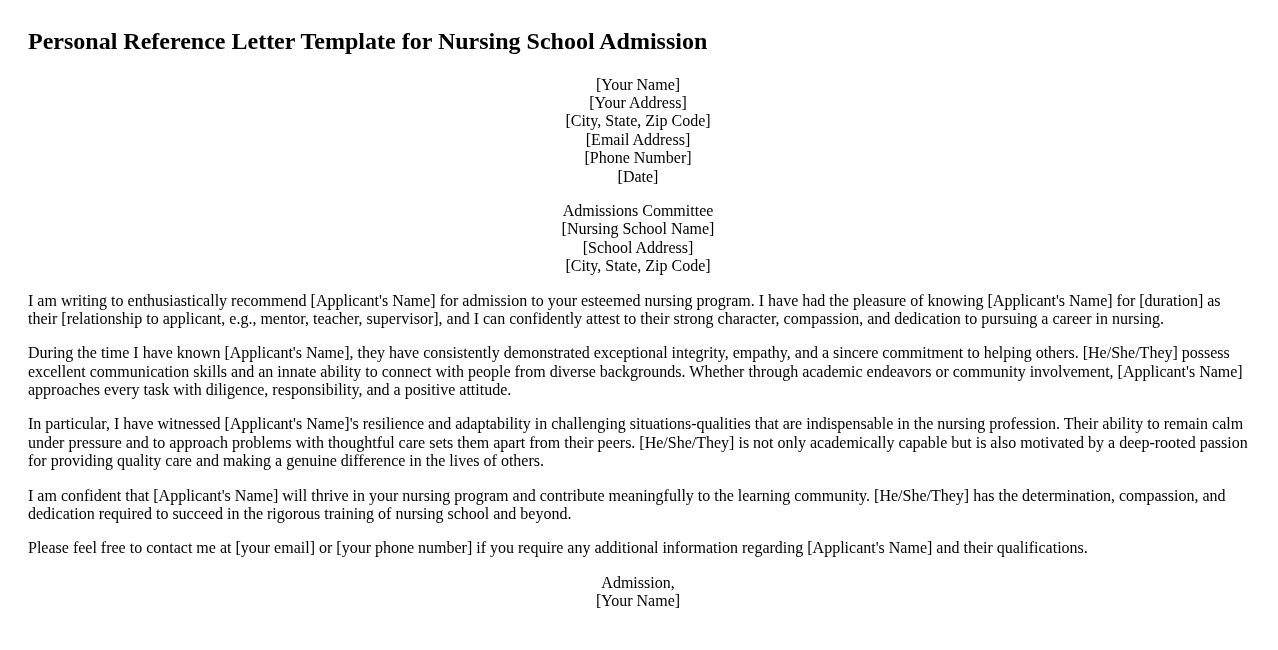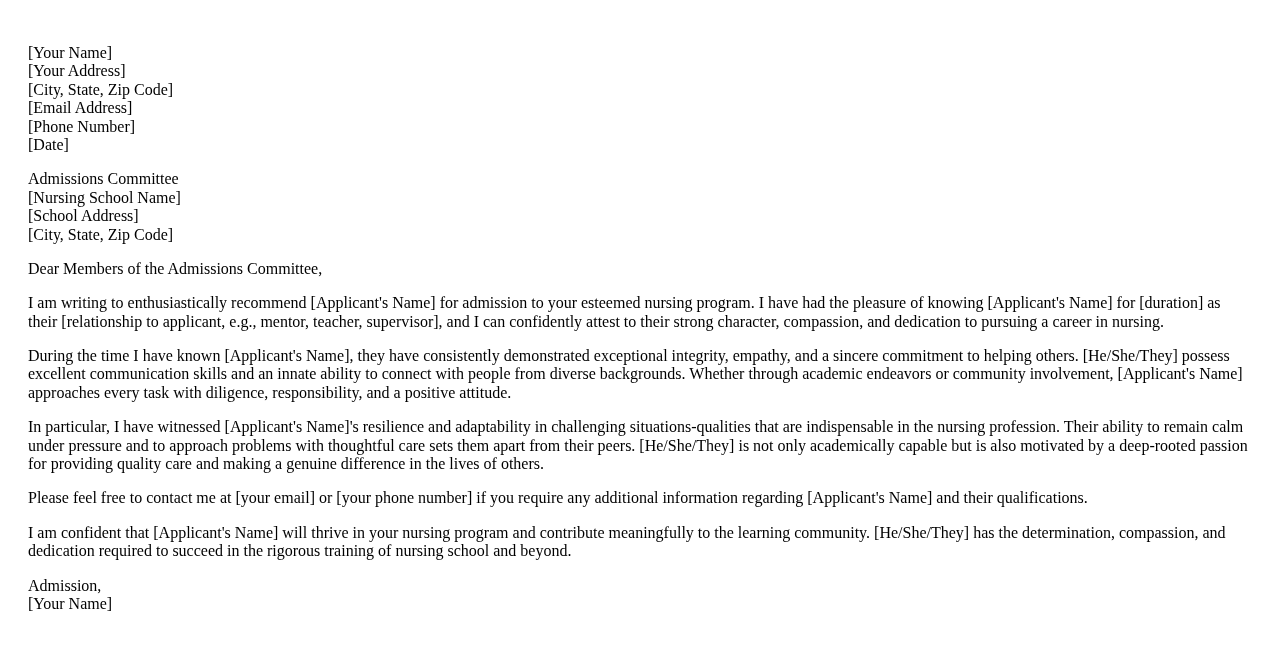--- a/index.html
+++ b/index.html
@@ -31,6 +31,7 @@
 
 <div>
 
+  <h1 class="letter-title">Personal Reference Letter Template for Nursing School Admission</h1>
 
   <p class="block multiline">[Your Name]
 [Your Address]

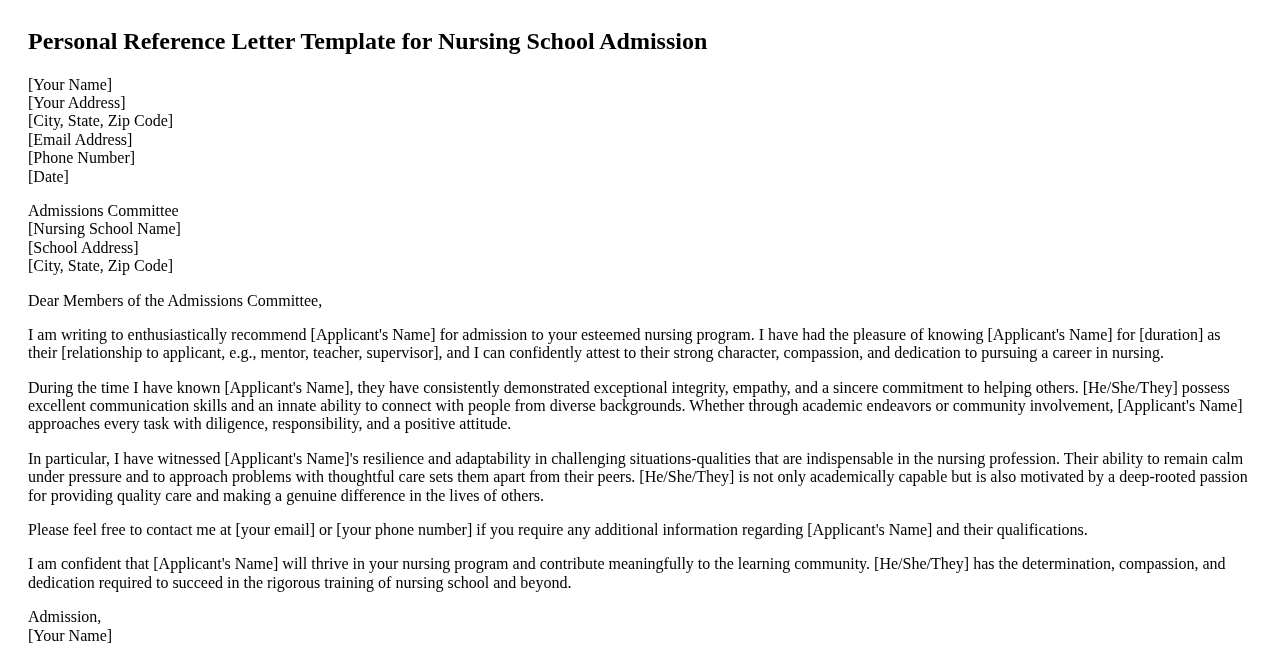--- a/index.html
+++ b/index.html
@@ -24,6 +24,7 @@
   }
   .multiline {
     white-space: pre-line;
+    text-align: center;
   }
 </style>
 </head>

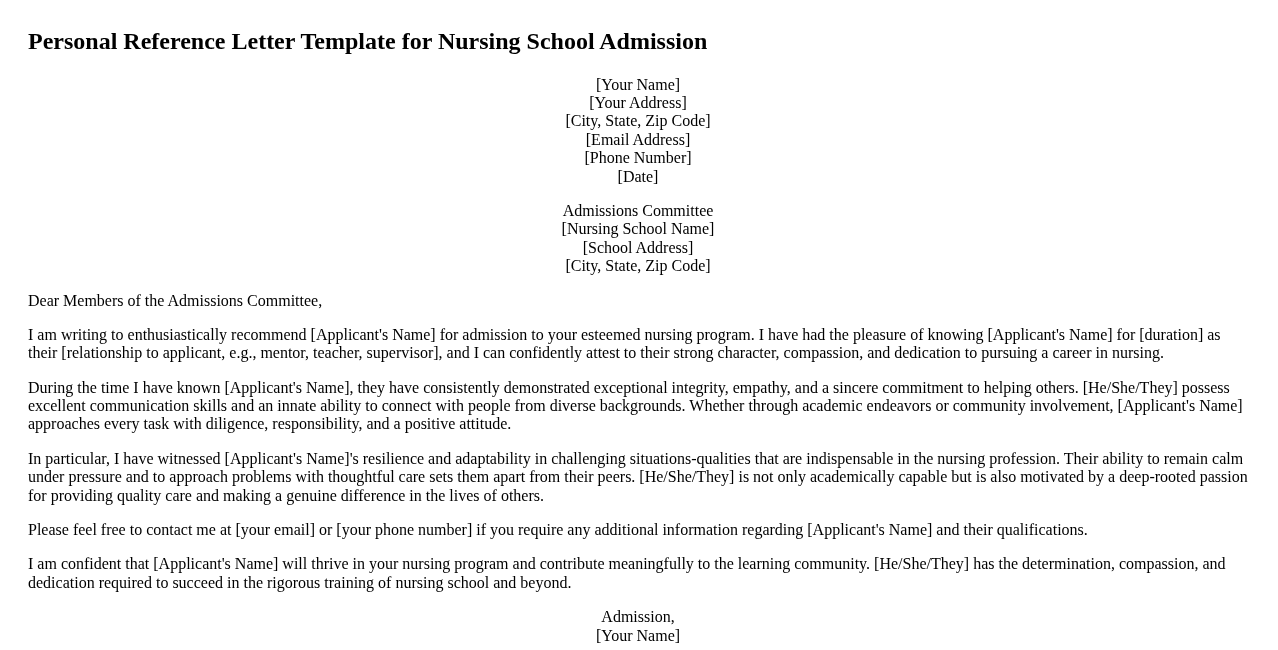--- a/index.html
+++ b/index.html
@@ -46,7 +46,6 @@
 [School Address]
 [City, State, Zip Code]</p>
 
-  <p class="block">Dear Members of the Admissions Committee,</p>
 
   <p class="block">I am writing to enthusiastically recommend [Applicant's Name] for admission to your esteemed nursing program. I have had the pleasure of knowing [Applicant's Name] for [duration] as their [relationship to applicant, e.g., mentor, teacher, supervisor], and I can confidently attest to their strong character, compassion, and dedication to pursuing a career in nursing.</p>
 

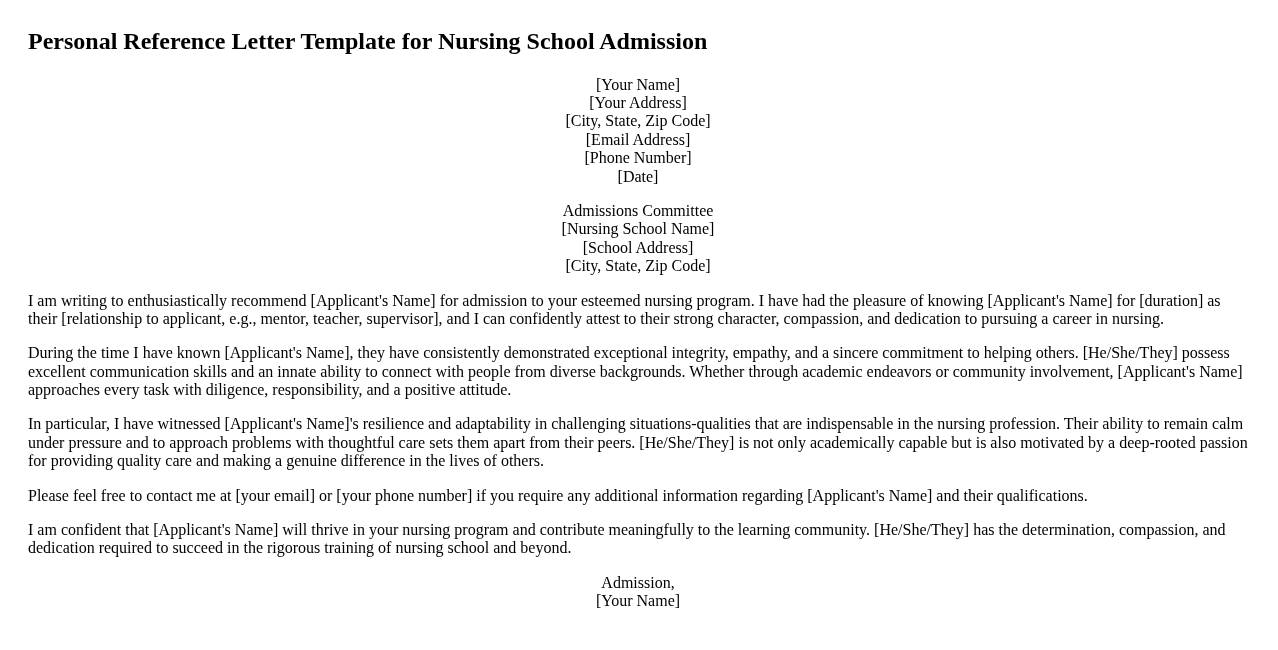--- a/index.html
+++ b/index.html
@@ -53,9 +53,9 @@
 
   <p class="block">In particular, I have witnessed [Applicant's Name]'s resilience and adaptability in challenging situations-qualities that are indispensable in the nursing profession. Their ability to remain calm under pressure and to approach problems with thoughtful care sets them apart from their peers. [He/She/They] is not only academically capable but is also motivated by a deep-rooted passion for providing quality care and making a genuine difference in the lives of others.</p>
 
+  <p class="block">I am confident that [Applicant's Name] will thrive in your nursing program and contribute meaningfully to the learning community. [He/She/They] has the determination, compassion, and dedication required to succeed in the rigorous training of nursing school and beyond.</p>
+
   <p class="block">Please feel free to contact me at [your email] or [your phone number] if you require any additional information regarding [Applicant's Name] and their qualifications.</p>
-
-  <p class="block">I am confident that [Applicant's Name] will thrive in your nursing program and contribute meaningfully to the learning community. [He/She/They] has the determination, compassion, and dedication required to succeed in the rigorous training of nursing school and beyond.</p>
 
   <p class="block multiline">Admission,
 [Your Name]</p>

